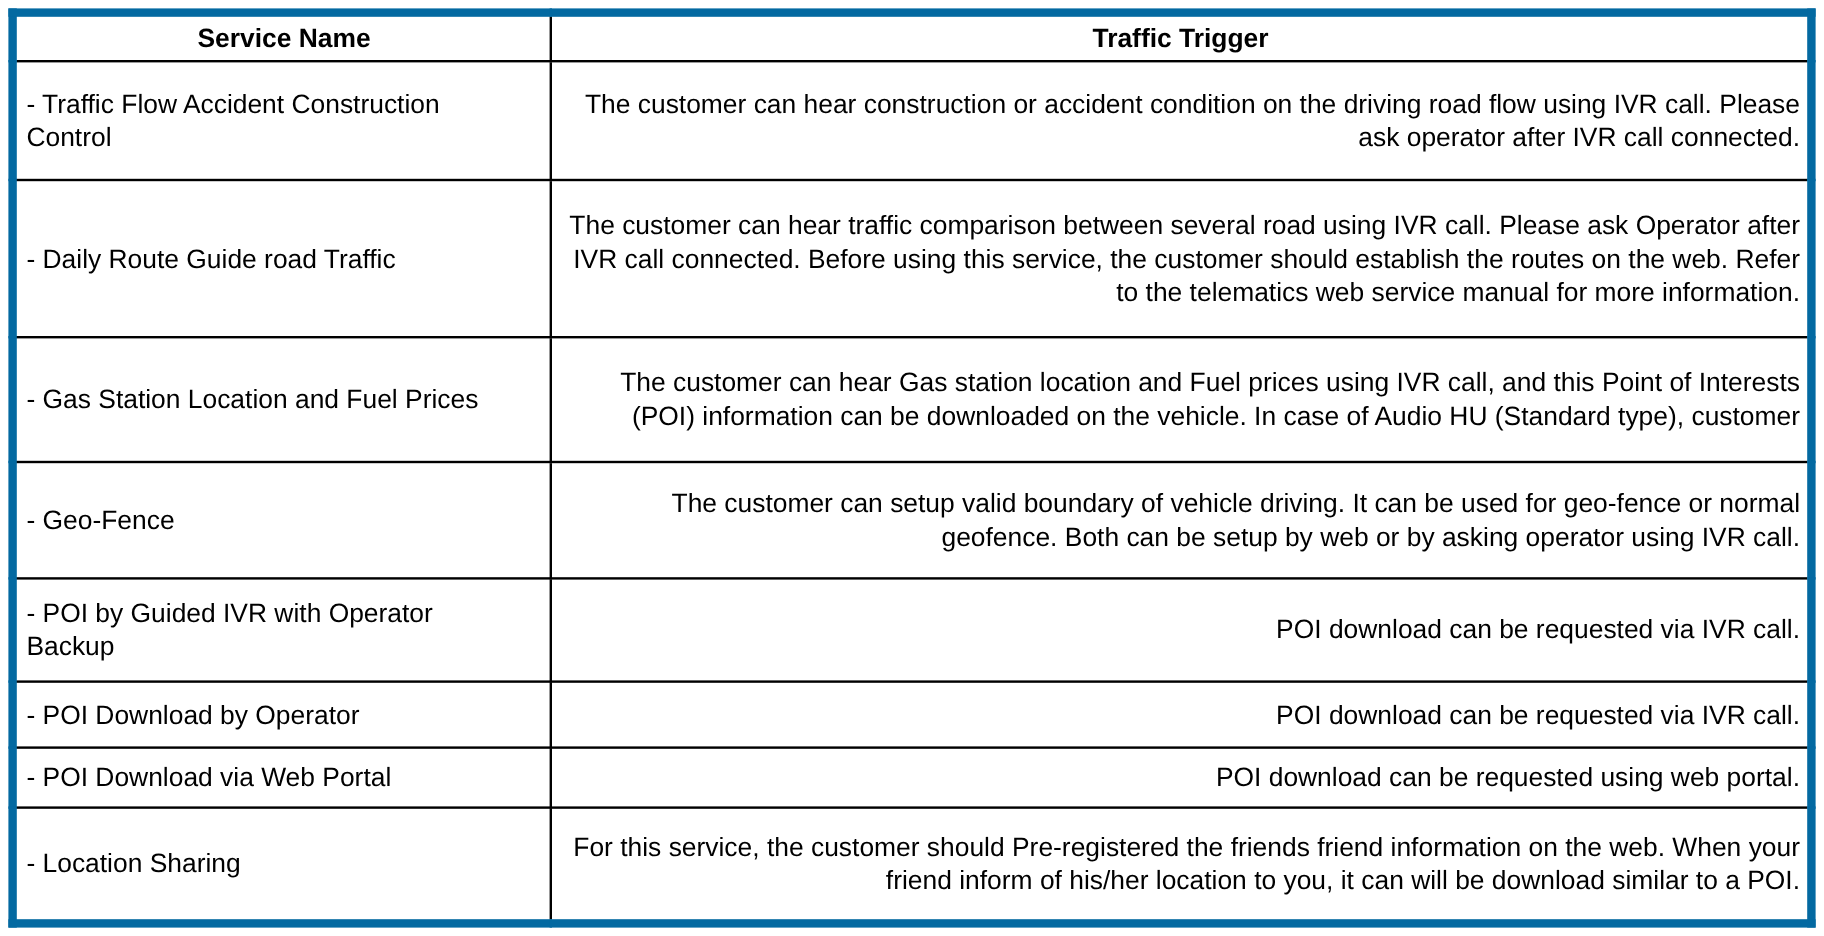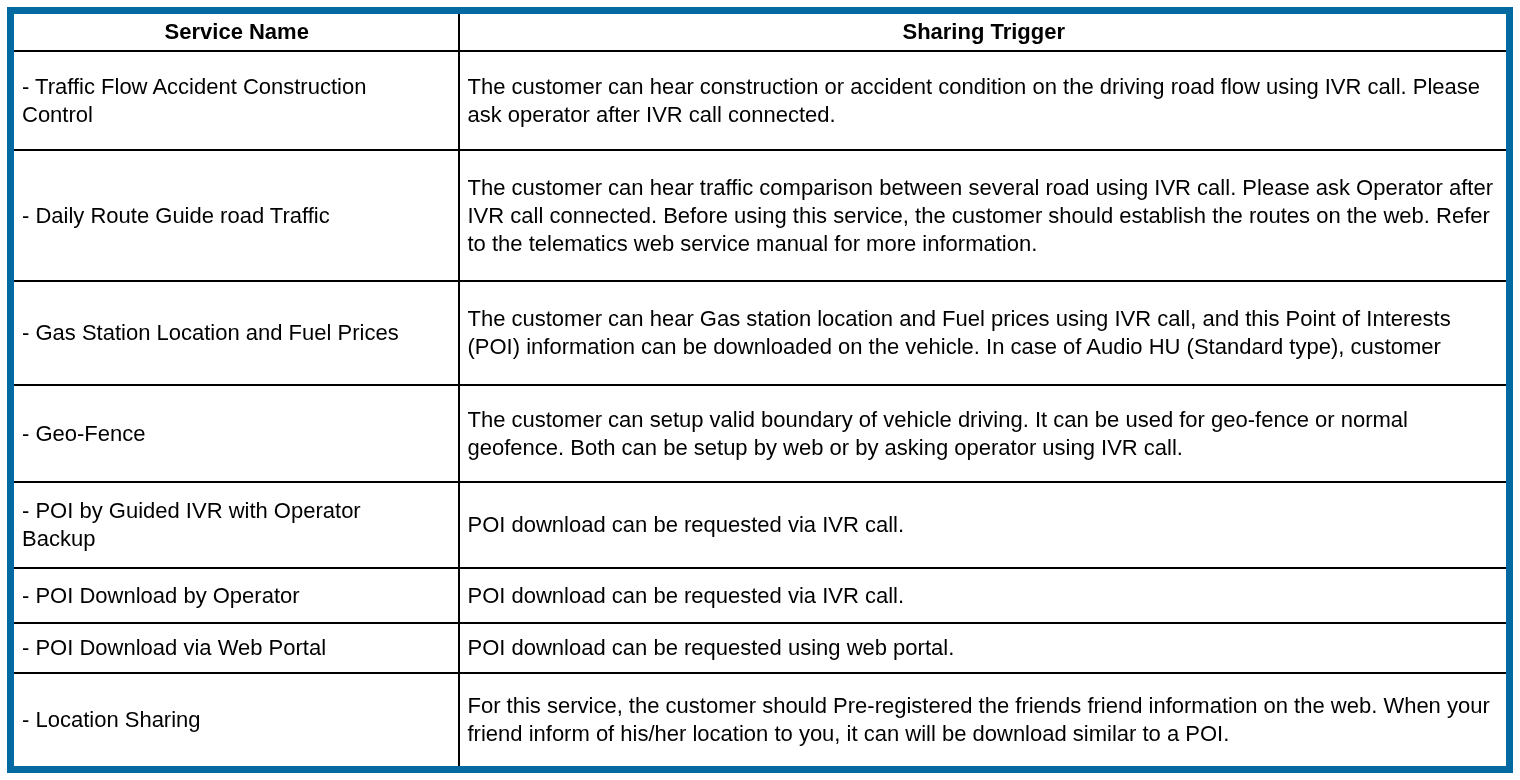--- a/index.html
+++ b/index.html
@@ -71,7 +71,7 @@
     <thead>
       <tr class="rh">
         <th class="hdr">Service Name</th>
-        <th class="hdr">Sharing Trigger</th>
+        <th class="hdr">Traffic Trigger</th>
       </tr>
     </thead>
     <tbody>

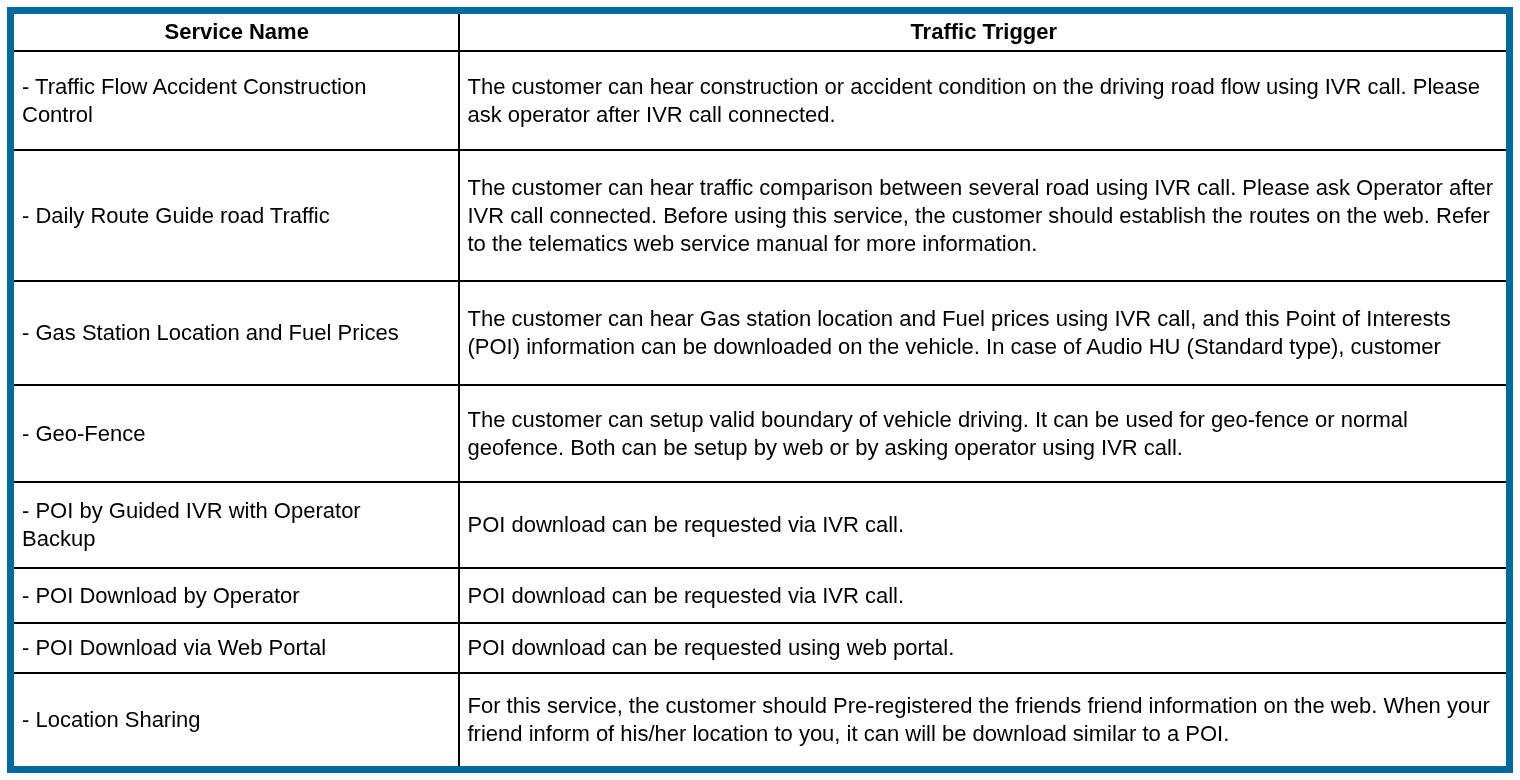--- a/index.html
+++ b/index.html
@@ -45,7 +45,7 @@
     text-align: left;
   }
   td.cell-trig {
-    text-align: left;
+    text-align: right;
   }
   tr.rh  { height: 38px; }
   tr.r0  { height: 76px; }

